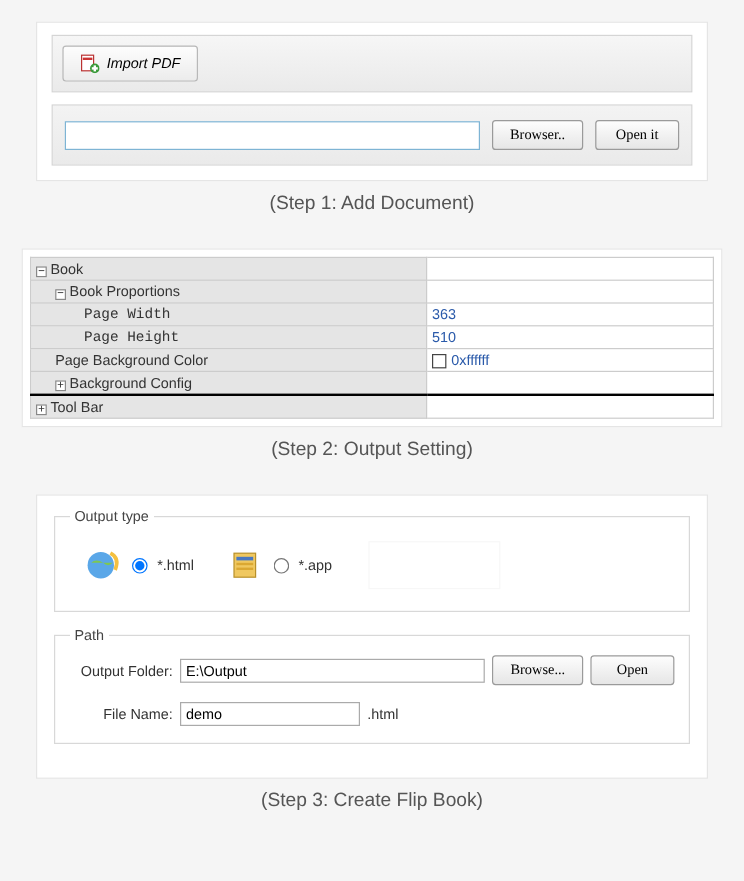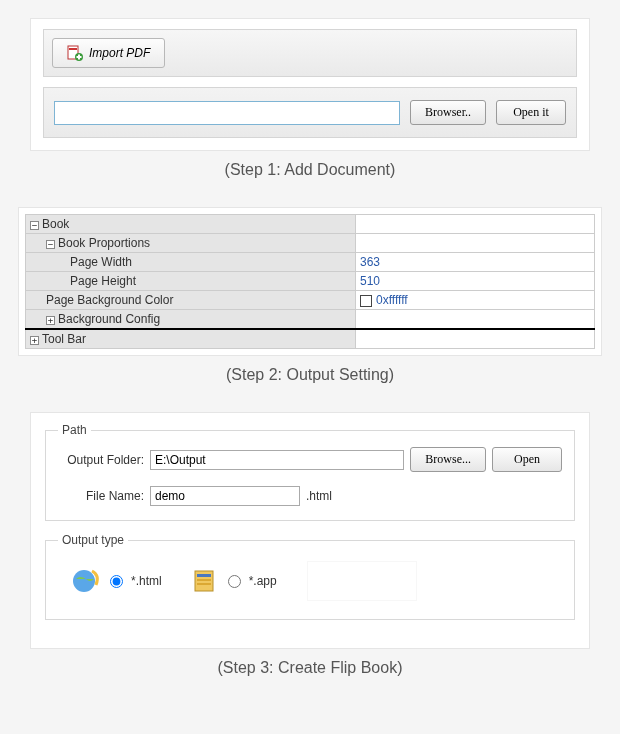--- a/index.html
+++ b/index.html
@@ -97,7 +97,7 @@
     font-family: monospace;
   }
   .indent1 { padding-left: 20px !important; }
-  .indent2 { padding-left: 44px !important; }
+  .indent2 { padding-left: 44px !important; font-family: Liberation Mono, monospace; }
   .swatch {
     display: inline-block;
     width: 12px; height: 12px;

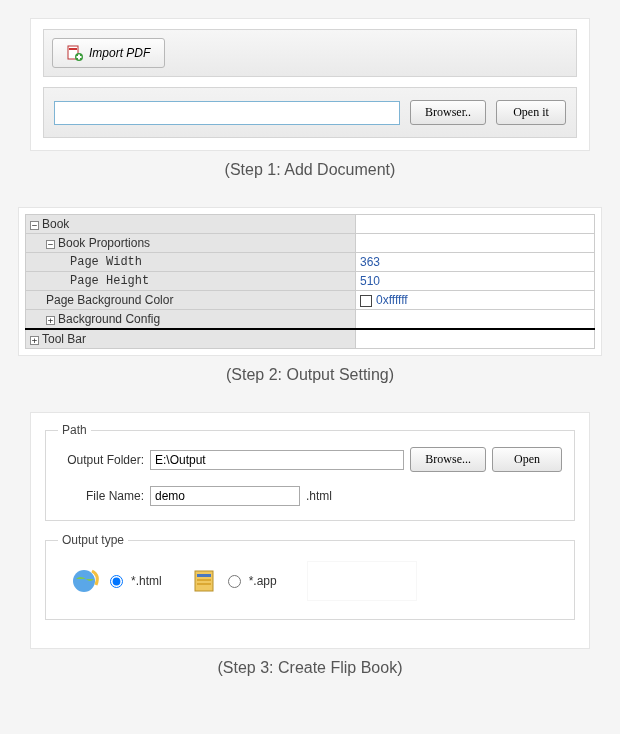--- a/index.html
+++ b/index.html
@@ -202,21 +202,6 @@
 
 <div class="panel">
   <div class="s3-outer">
-    <fieldset>
-      <legend>Path</legend>
-      <div class="path-row">
-        <label>Output Folder:</label>
-        <input class="text-input folder-input" type="text" value="E:\Output" style="">
-        <button class="win-btn">Browse...</button>
-        <button class="win-btn">Open</button>
-      </div>
-      <div class="path-row" style="margin-bottom:0;">
-        <label>File Name:</label>
-        <input class="text-input" style="width: 150px;" type="text" value="demo">
-        <span>.html</span>
-      </div>
-    </fieldset>
-
     <fieldset>
       <legend>Output type</legend>
       <div class="otype-row">
@@ -242,6 +227,21 @@
         <div class="blankbox"></div>
       </div>
     </fieldset>
+
+    <fieldset>
+      <legend>Path</legend>
+      <div class="path-row">
+        <label>Output Folder:</label>
+        <input class="text-input folder-input" type="text" value="E:\Output" style="">
+        <button class="win-btn">Browse...</button>
+        <button class="win-btn">Open</button>
+      </div>
+      <div class="path-row" style="margin-bottom:0;">
+        <label>File Name:</label>
+        <input class="text-input" style="width: 150px;" type="text" value="demo">
+        <span>.html</span>
+      </div>
+    </fieldset>
   </div>
 </div>
 <div class="caption" style="margin-bottom:4px">(Step 3: Create Flip Book)</div>

